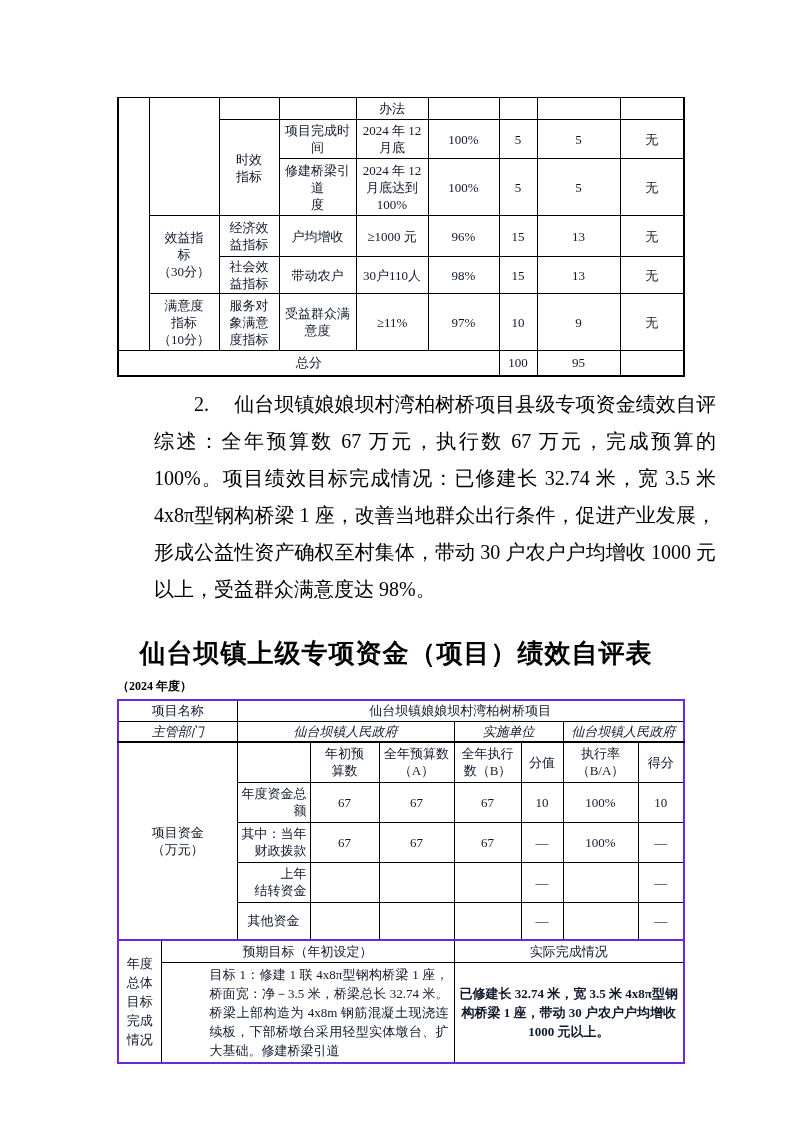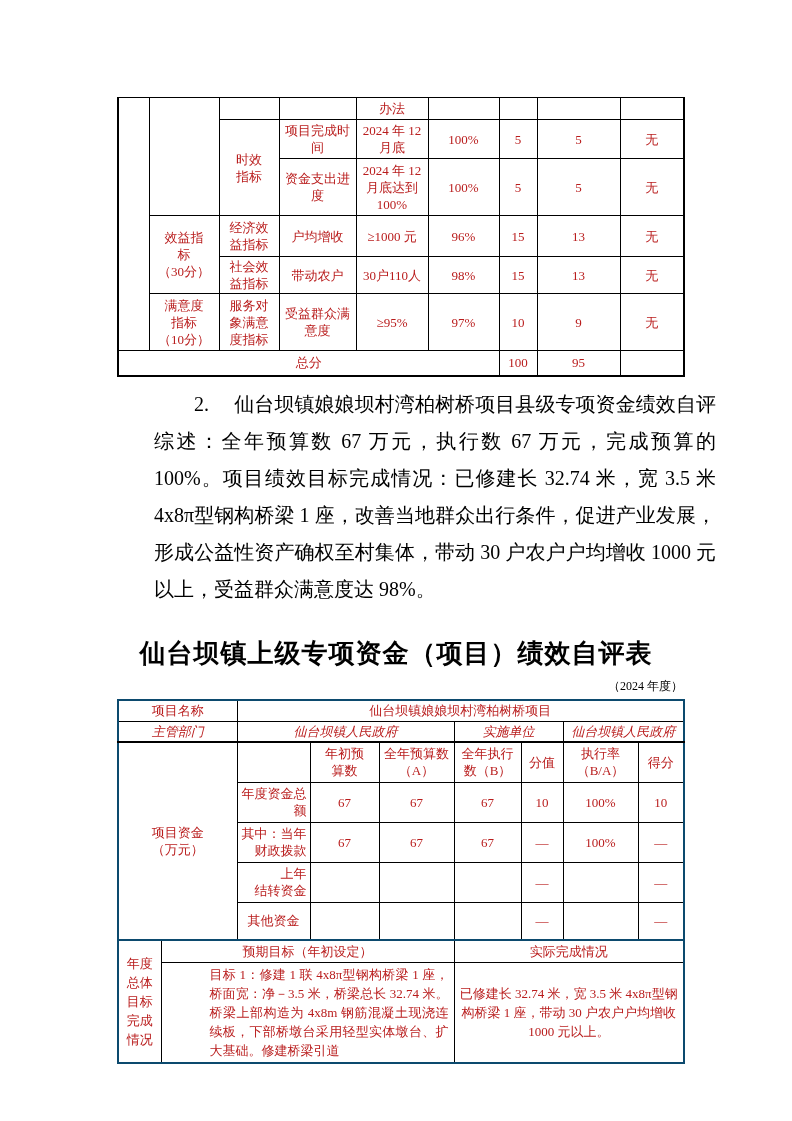--- a/index.html
+++ b/index.html
@@ -14,7 +14,7 @@
   table {
     border-collapse: collapse; table-layout: fixed;
     font-family: "Liberation Serif", "DejaVu Serif", serif;
-    font-size: 13px; color:#b91c1c;
+    font-size: 13px; color:#0f172a;
   }
   td {
     border: 1px solid #000;

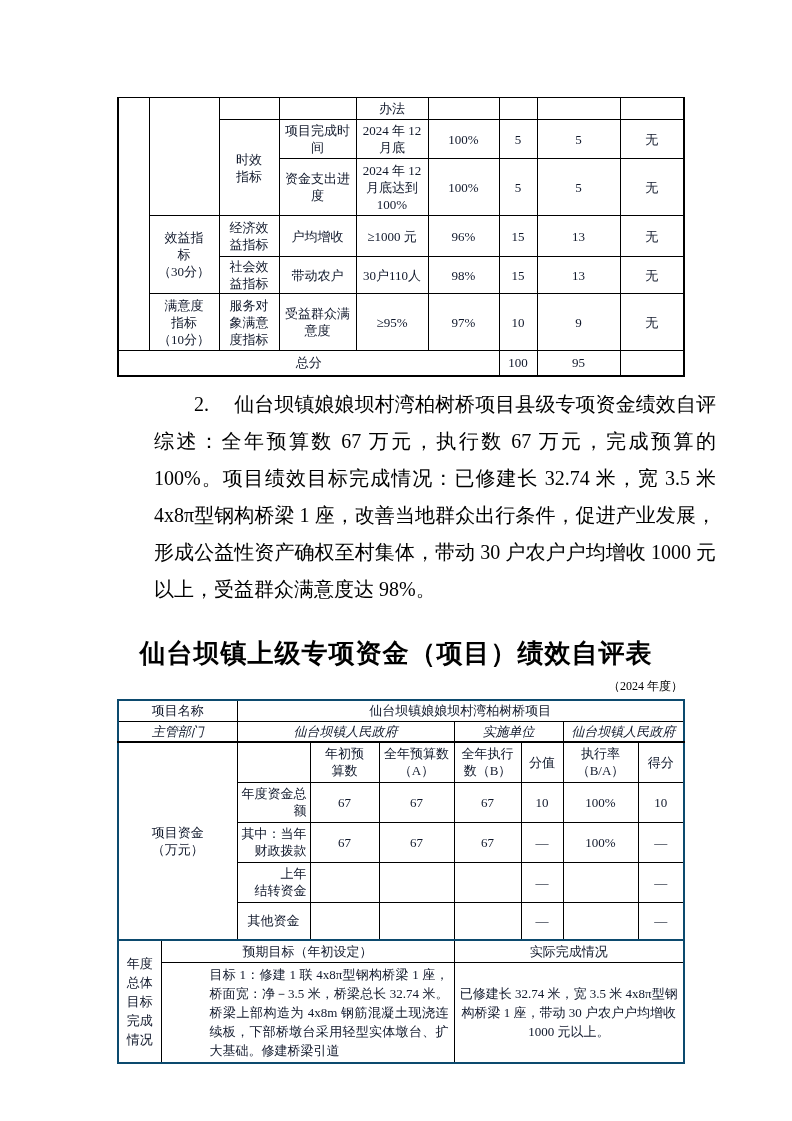--- a/index.html
+++ b/index.html
@@ -92,7 +92,7 @@
     <td>无</td>
   </tr>
   <tr style="height:57px">
-    <td>资金支出进
+    <td>修建桥梁引道
 度</td>
     <td>2024 年 12
 月底达到

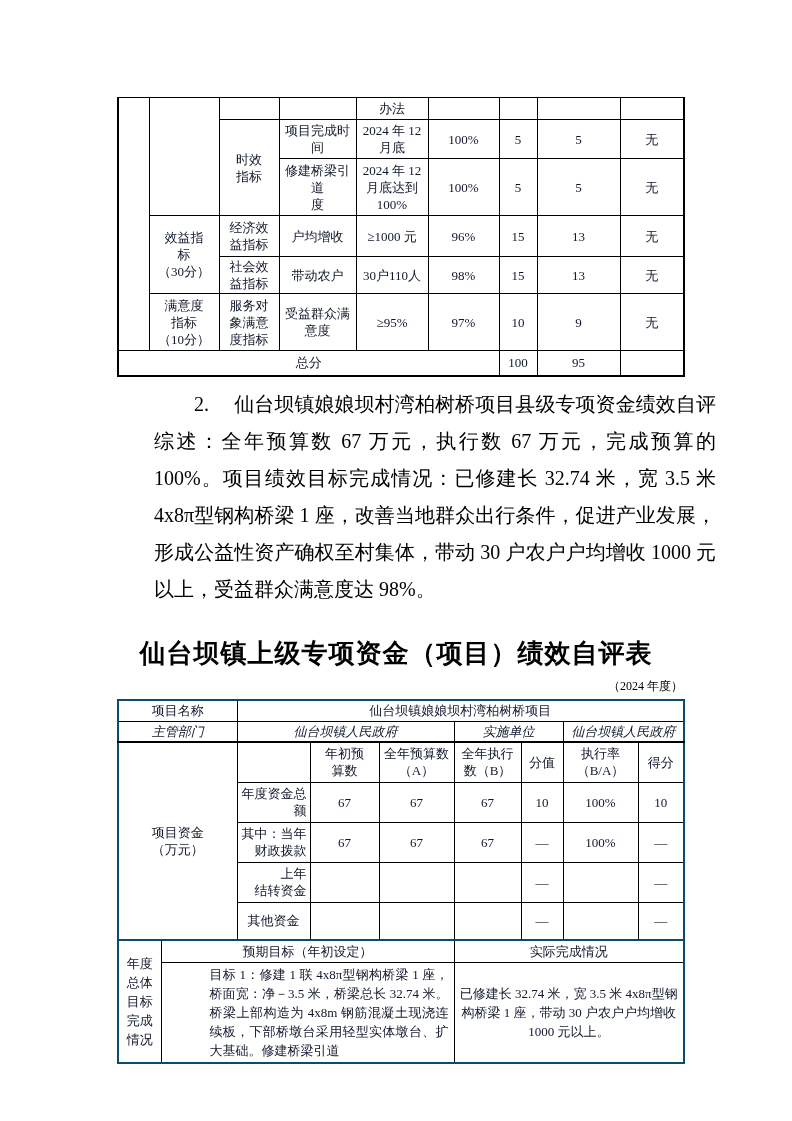--- a/index.html
+++ b/index.html
@@ -134,7 +134,7 @@
 度指标</td>
     <td>受益群众满
 意度</td>
-    <td>≥95%</td>
+    <td>≥11%</td>
     <td>97%</td>
     <td>10</td>
     <td>9</td>

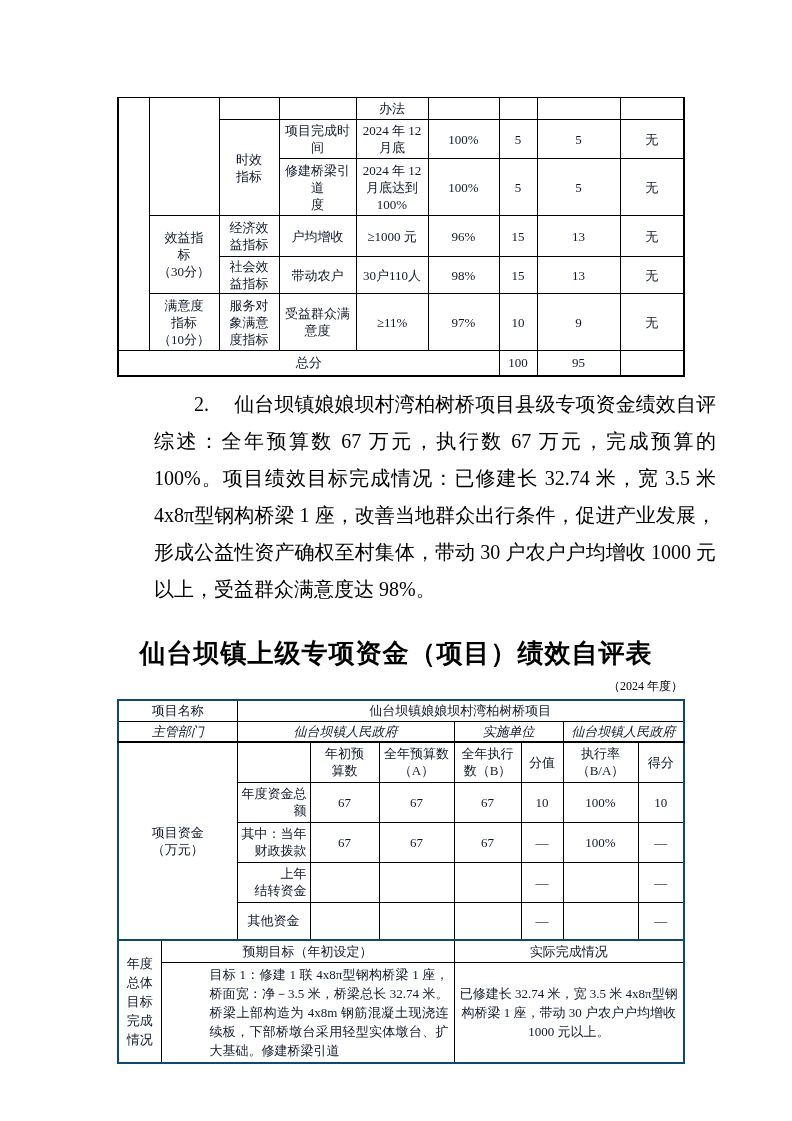--- a/index.html
+++ b/index.html
@@ -49,7 +49,7 @@
   }
   #subtitle {
     left: 117px; top: 678px; width: 566px;
-    font-size: 12px; text-align: right;
+    font-size: 12px; text-align: left; font-weight: bold;
   }
 </style>
 </head>

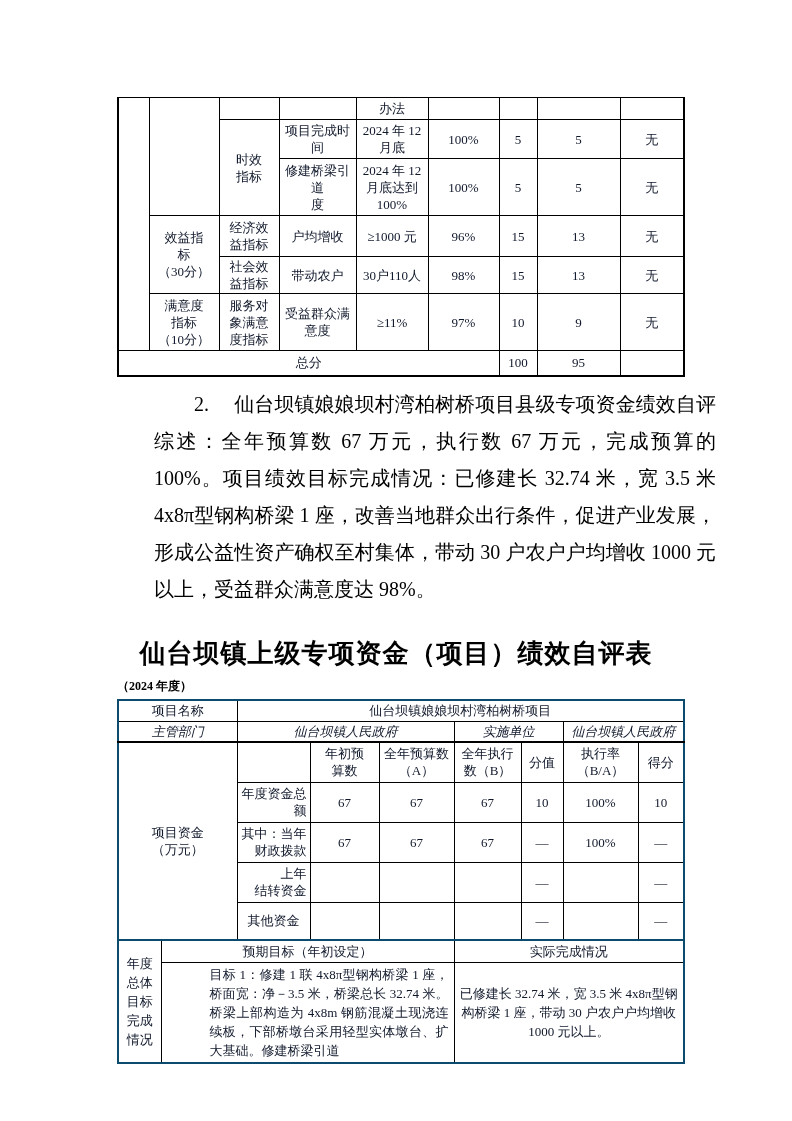--- a/index.html
+++ b/index.html
@@ -25,7 +25,7 @@
     white-space: pre-line; 
   }
   #table1 { border: 2px solid #000; border-top-width: 1px; width: 568px; }
-  #table2, #goalTable { border: 2px solid #0c4a6e; width: 568px; }
+  #table2, #goalTable { border: 2px solid #6d28d9; width: 568px; }
   #goalTable { margin-top: -2px; }
   .thickBottom td { border-bottom-width: 2px; font-style: italic; }
   .tal { text-align: right; }

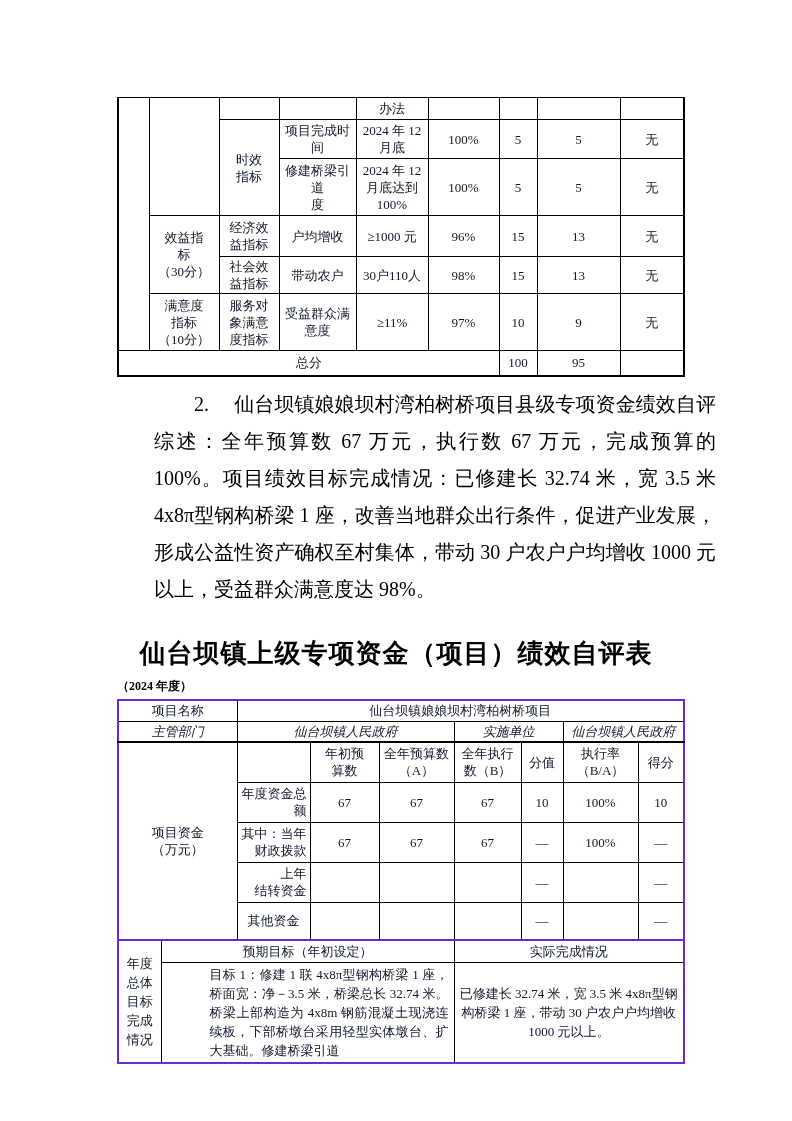--- a/index.html
+++ b/index.html
@@ -252,7 +252,7 @@
     </tr>
     <tr style="height:75px">
       <td class="goal-text tal justify" style="white-space:normal;padding-left:48px;">目标 1：修建 1 联 4x8π型钢构桥梁 1 座，桥面宽：净－3.5 米，桥梁总长 32.74 米。桥梁上部构造为 4x8m 钢筋混凝土现浇连续板，下部桥墩台采用轻型实体墩台、扩大基础。修建桥梁引道</td>
-      <td class="goal-text" style="white-space:normal;">已修建长 32.74 米，宽 3.5 米 4x8π型钢构桥梁 1 座，带动 30 户农户户均增收 1000 元以上。</td>
+      <td class="goal-text" style="white-space:normal;font-weight:bold;">已修建长 32.74 米，宽 3.5 米 4x8π型钢构桥梁 1 座，带动 30 户农户户均增收 1000 元以上。</td>
     </tr>
   </tbody>
     </table>

